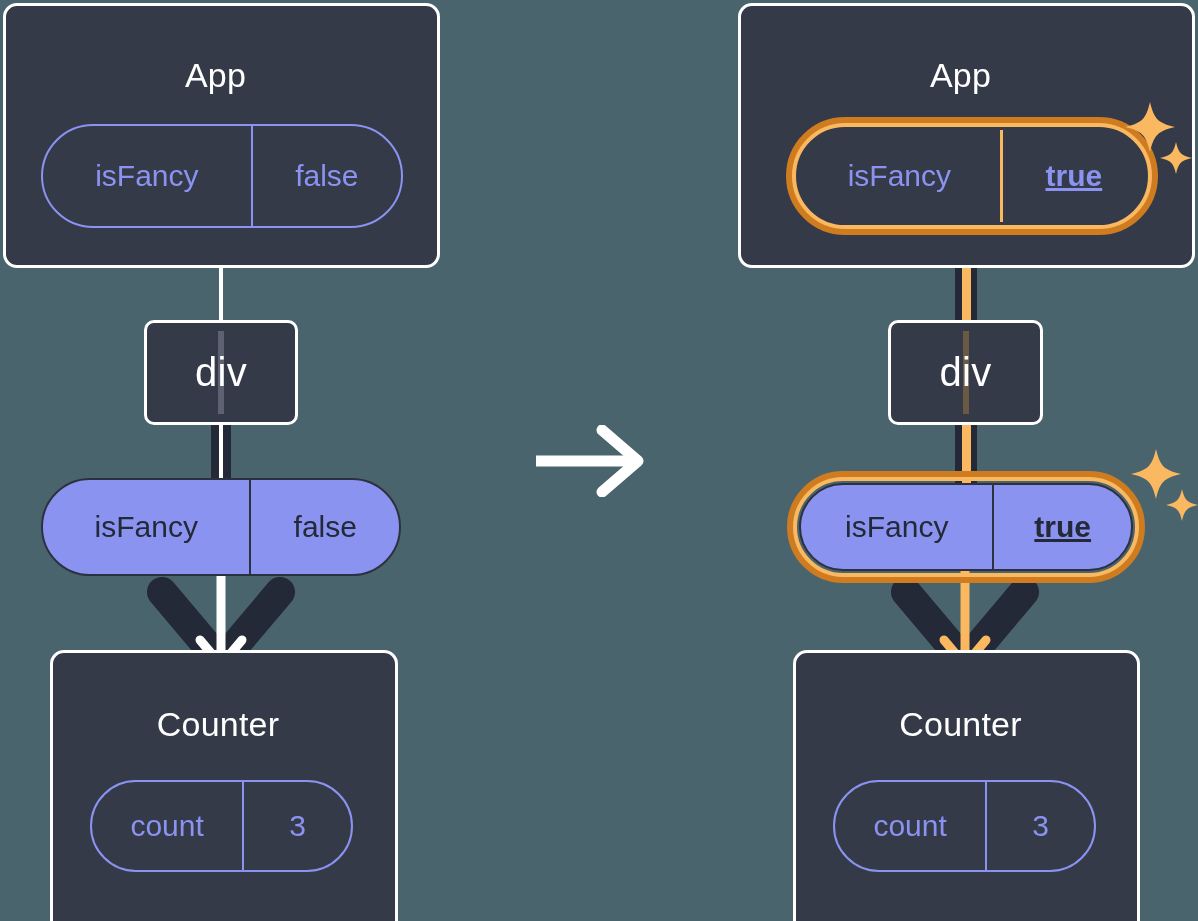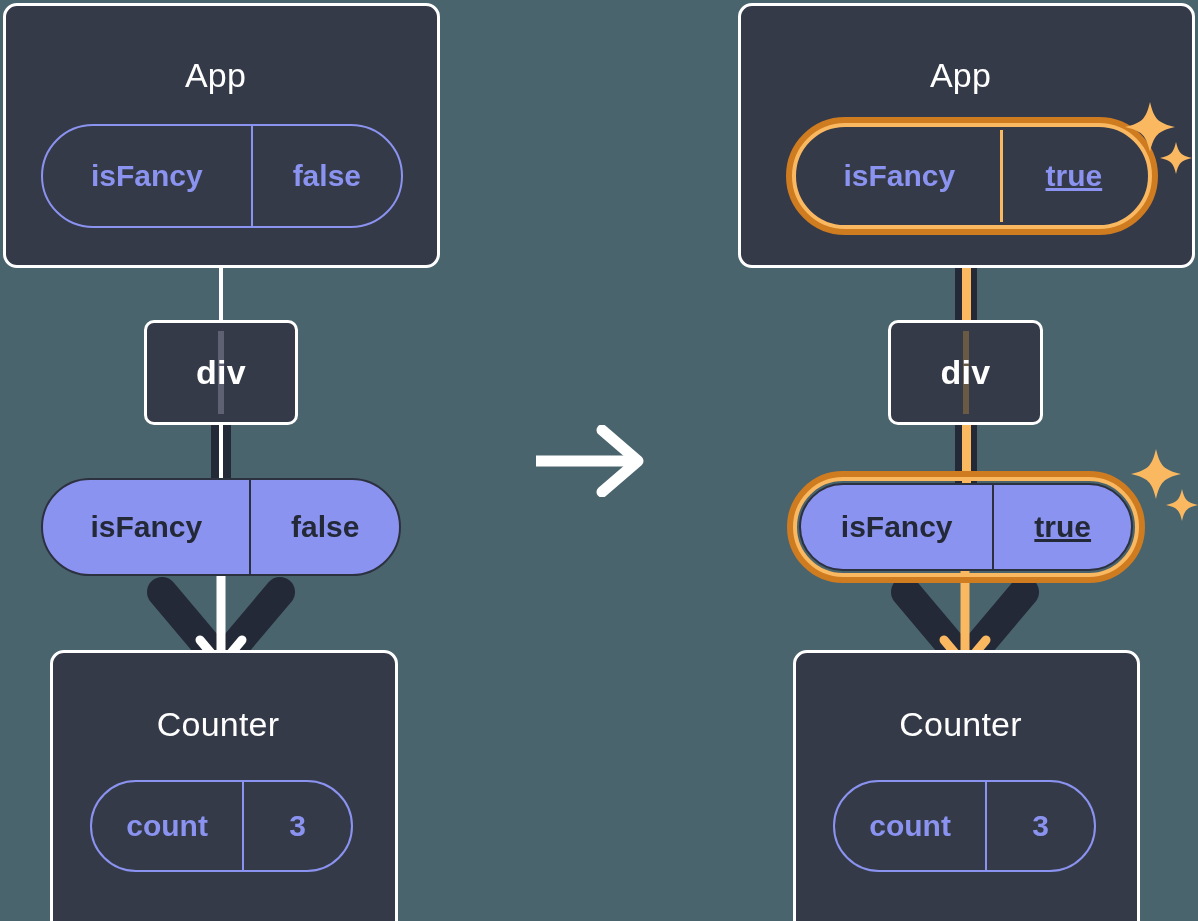--- a/index.html
+++ b/index.html
@@ -87,7 +87,6 @@
     box-sizing: border-box;
     font-size: 30px;
     white-space: nowrap;
-    font-weight: bold;
   }
   .pill .cell.key   { flex: 1 1 58%; }
   .pill .cell.value { flex: 1 1 42%; }

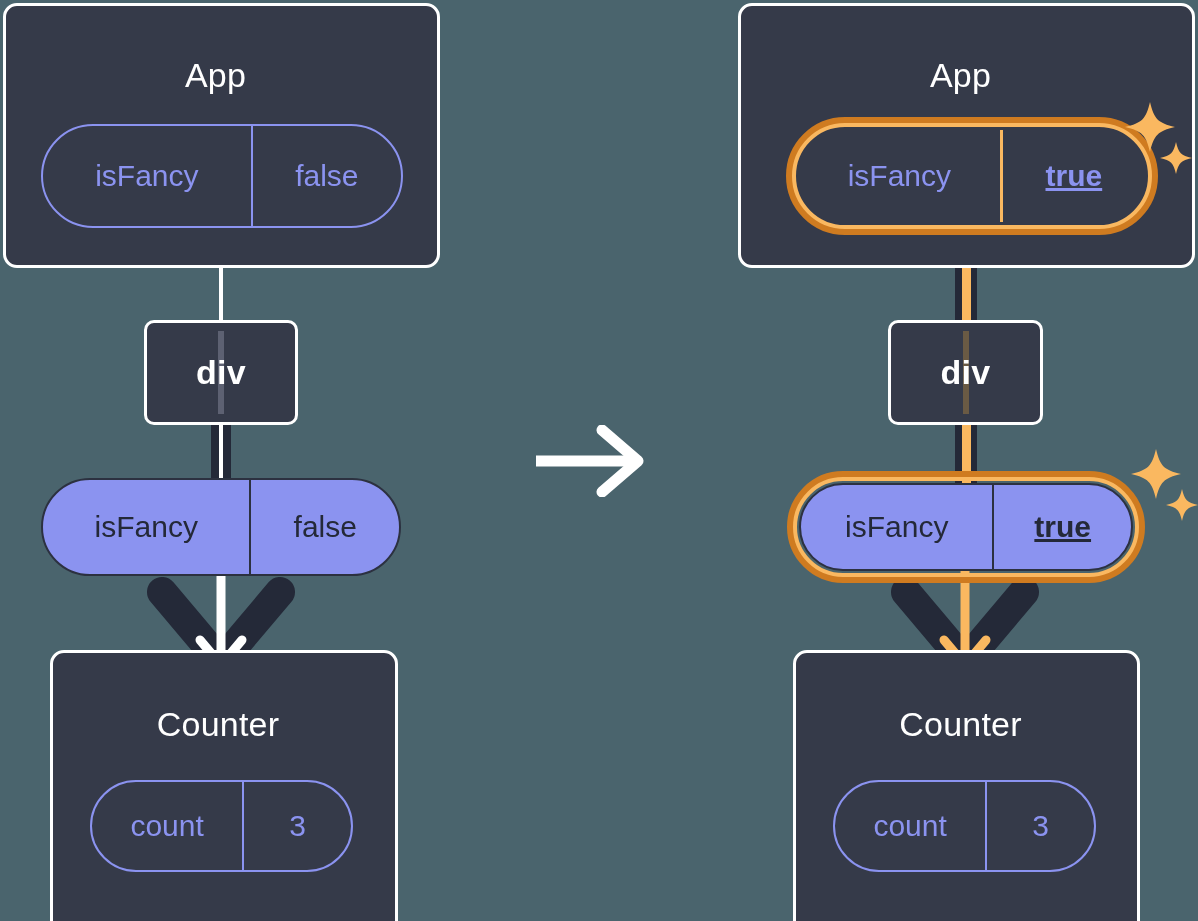--- a/index.html
+++ b/index.html
@@ -52,8 +52,8 @@
   }
   .div-label {
     color: #ffffff;
-    font-size: 34px;
-    font-weight: 700;
+    font-size: 40px;
+    font-weight: 400;
     letter-spacing: 0.3px;
     position: relative;
     z-index: 3;

